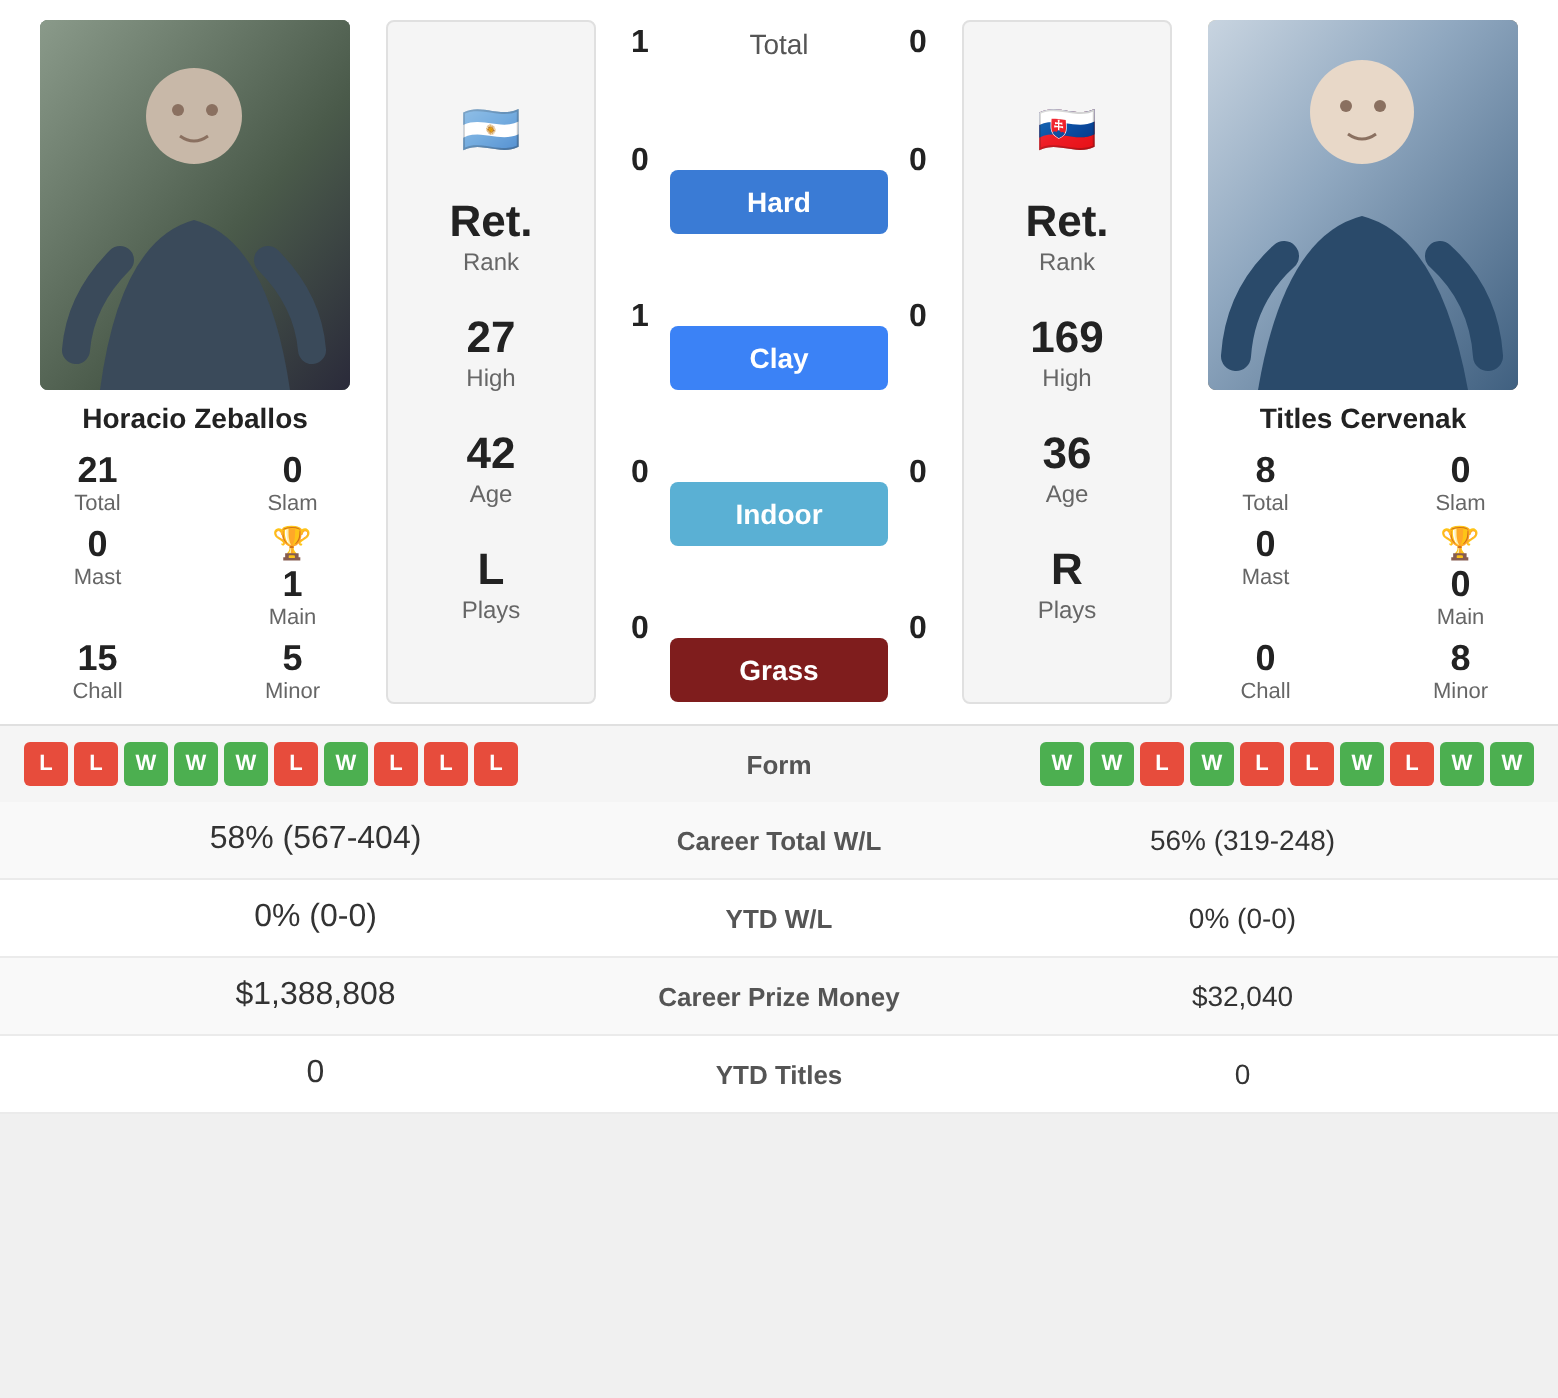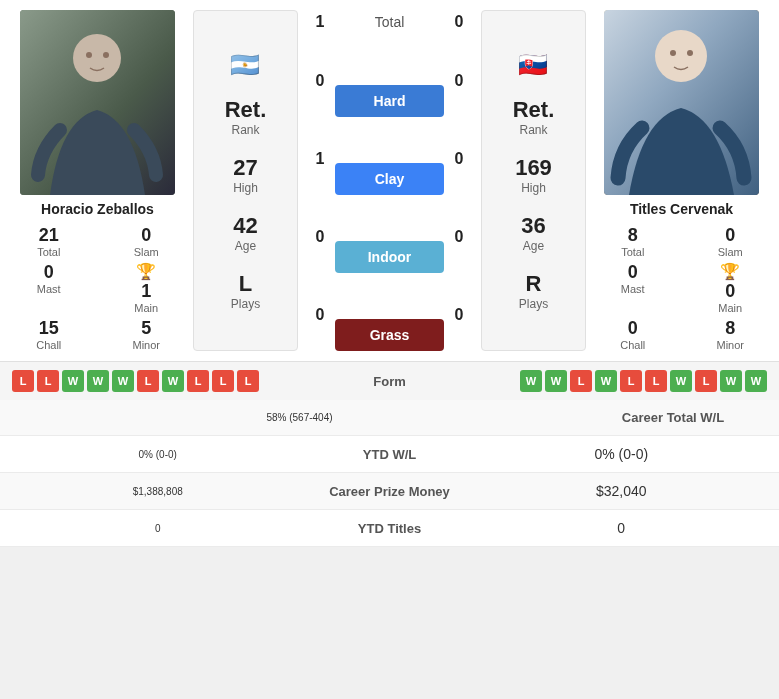--- a/index.html
+++ b/index.html
@@ -223,7 +223,7 @@
     .stats-left {
       flex: 1;
       text-align: center;
-      font-size: 10px;
+      font-size: 16px;
       color: #333;
     }
     .stats-center {

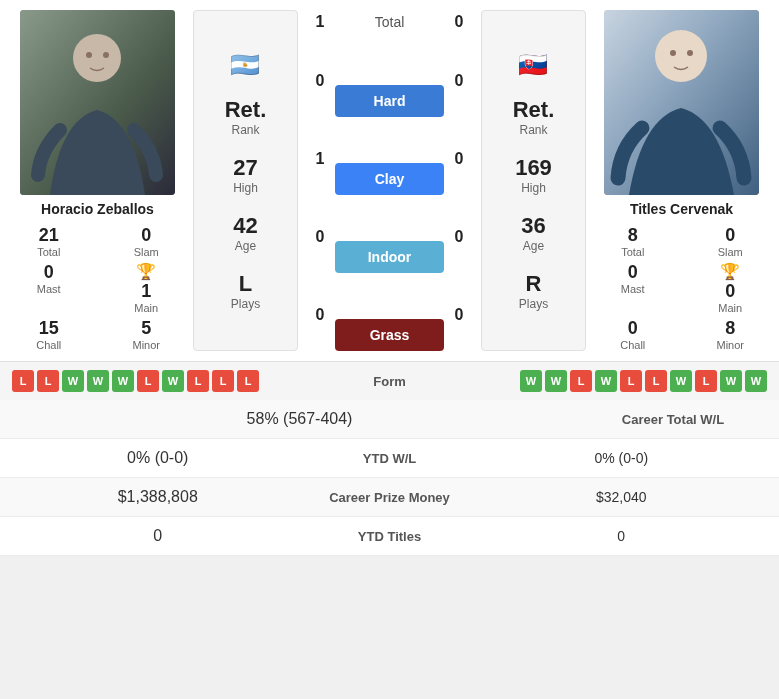--- a/index.html
+++ b/index.html
@@ -457,6 +457,7 @@
       <div class="stats-row">
       <span class="stats-left">58% (567-404)</span>
       <span class="stats-center">Career Total W/L</span>
+      <span class="stats-right">56% (319-248)</span>
     </div>
       <div class="stats-row">
       <span class="stats-left">0% (0-0)</span>

